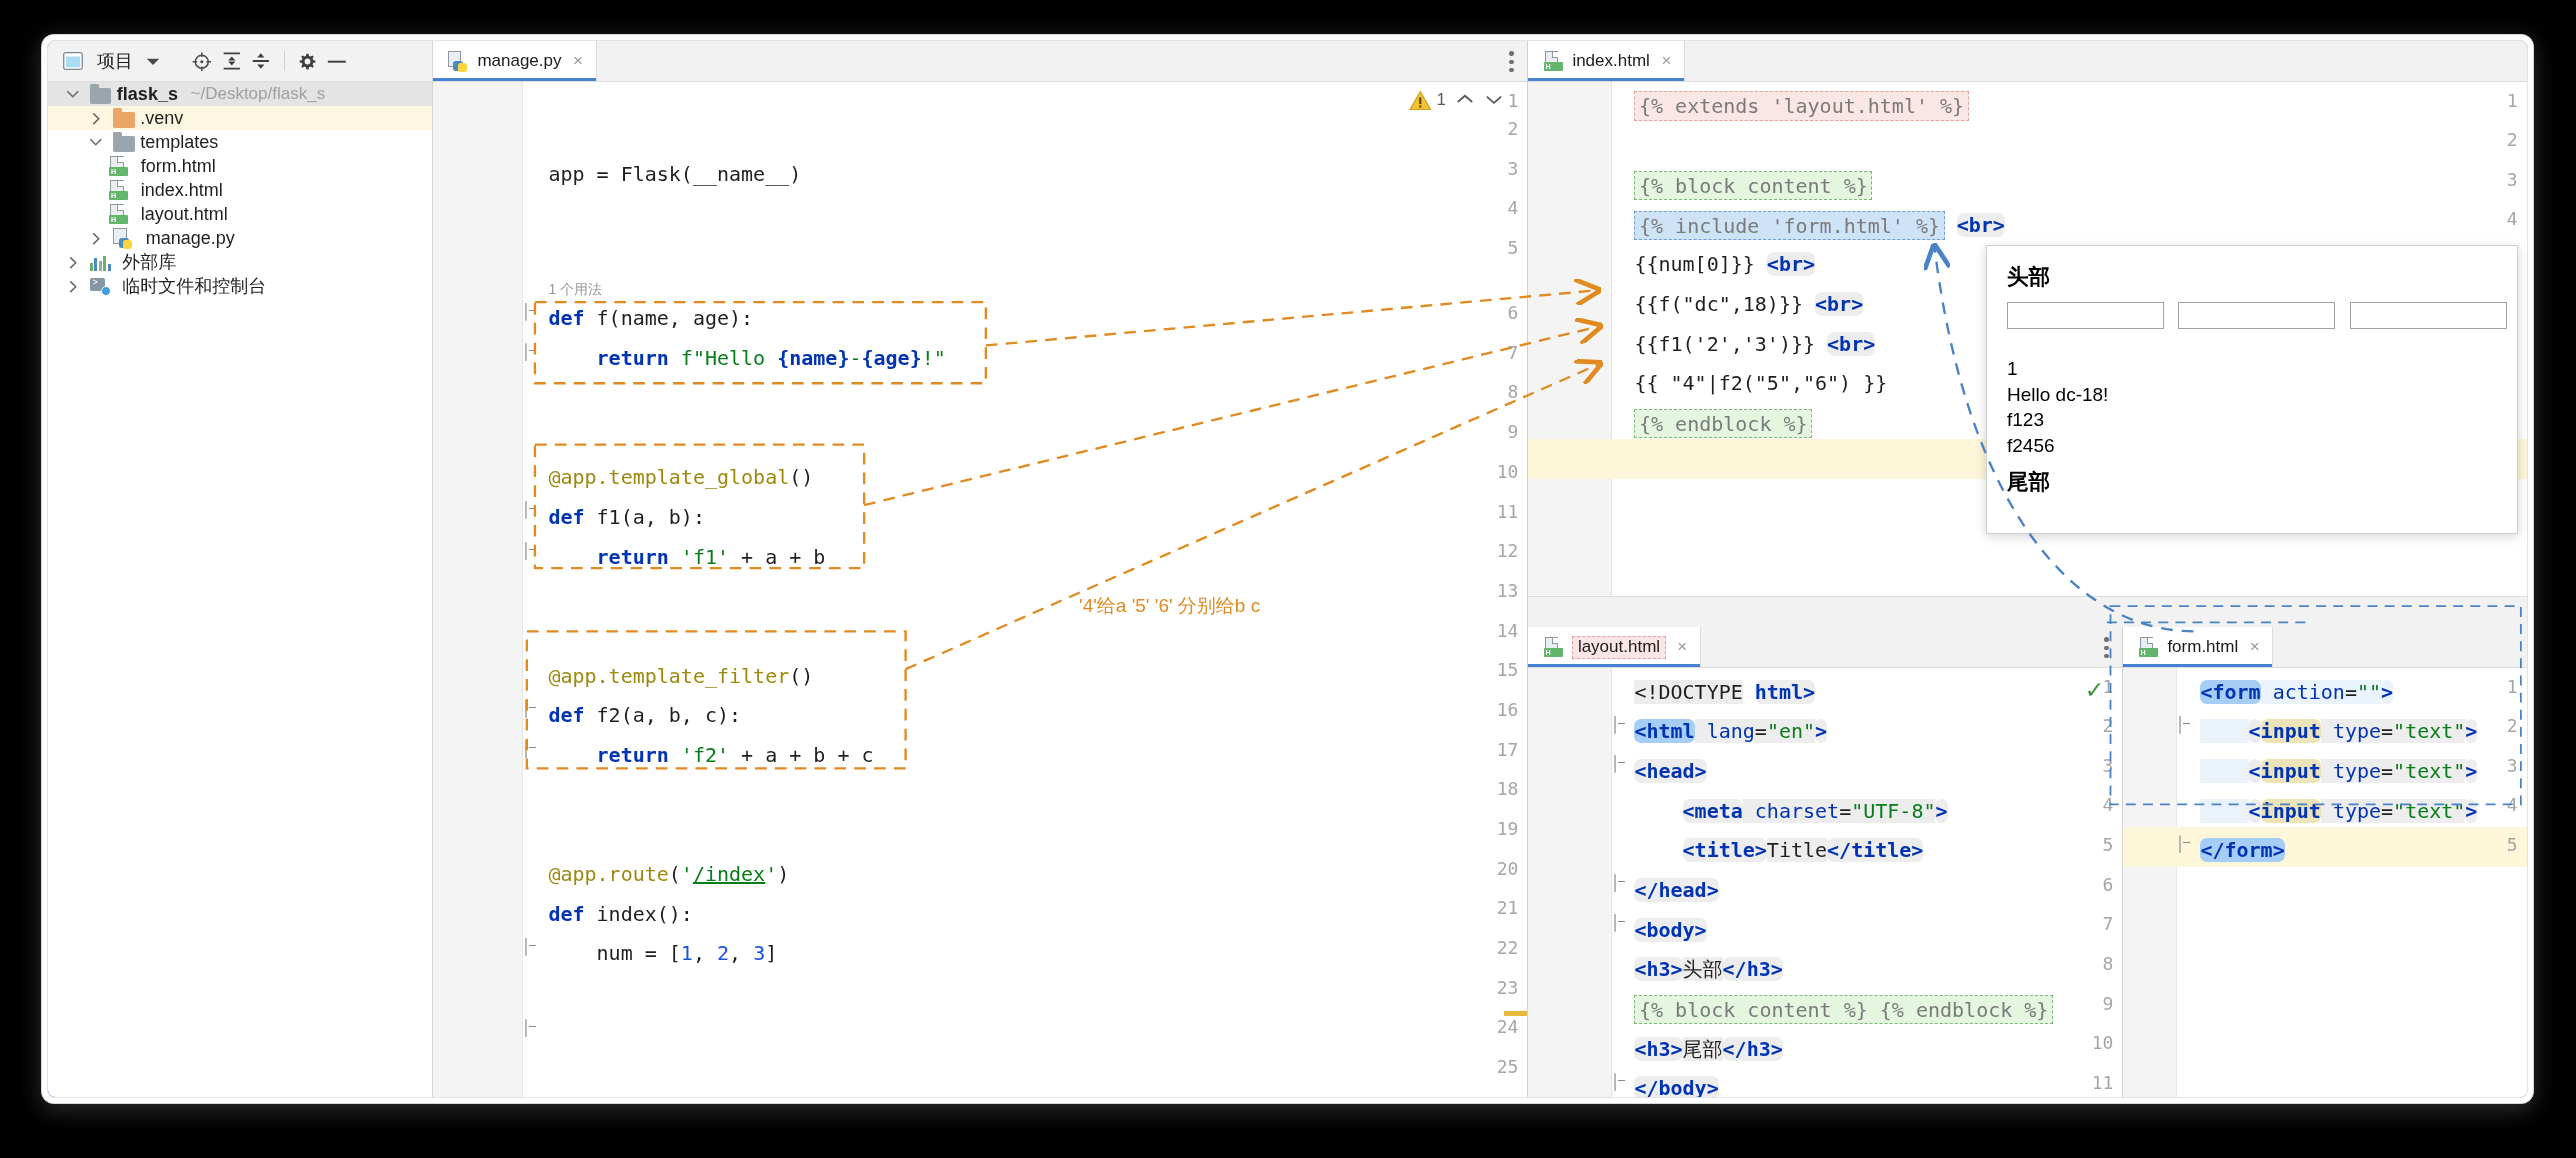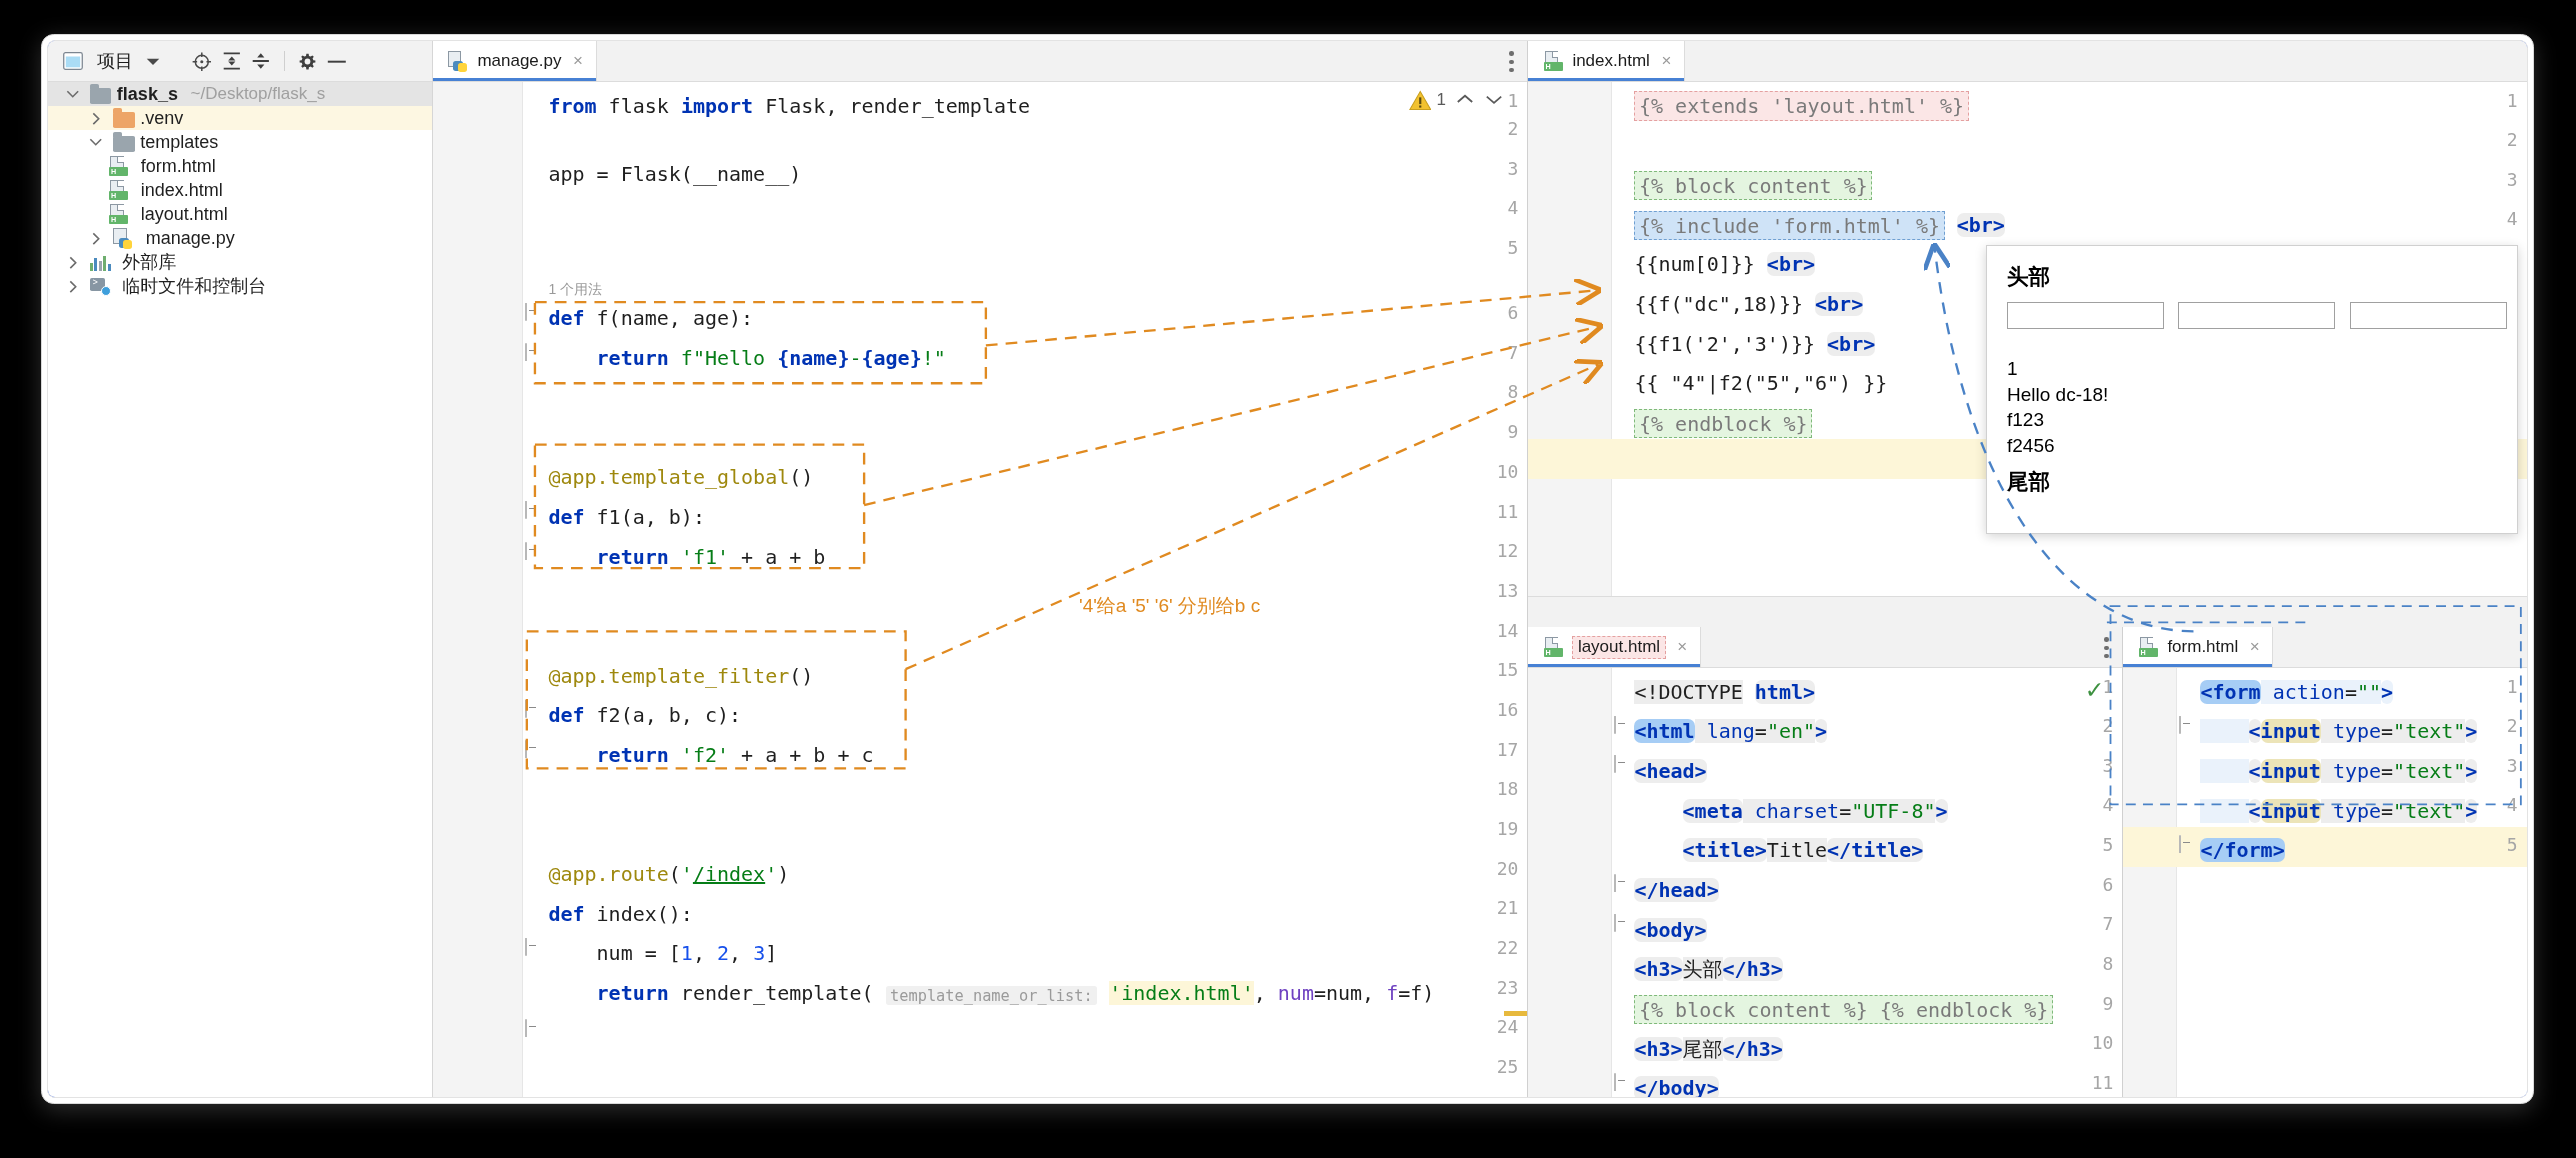--- a/index.html
+++ b/index.html
@@ -437,7 +437,6 @@
       <span class="fold up" style="left:92px;top:938px"><span class="bx"></span></span>
 
       <div class="code" style="position:absolute;left:115px;top:0;font-size:20px;line-height:40px">
-        <div style="position:absolute;top:3.6px"><span class="kw">from</span> <span class="txt">flask</span> <span class="kw">import</span> <span class="txt">Flask, render_template</span></div>
         <div style="position:absolute;top:72px"><span class="txt">app = Flask(__name__)</span></div>
 
         <div class="usage" style="position:absolute;top:197px;line-height:21.6px">1 个用法</div>

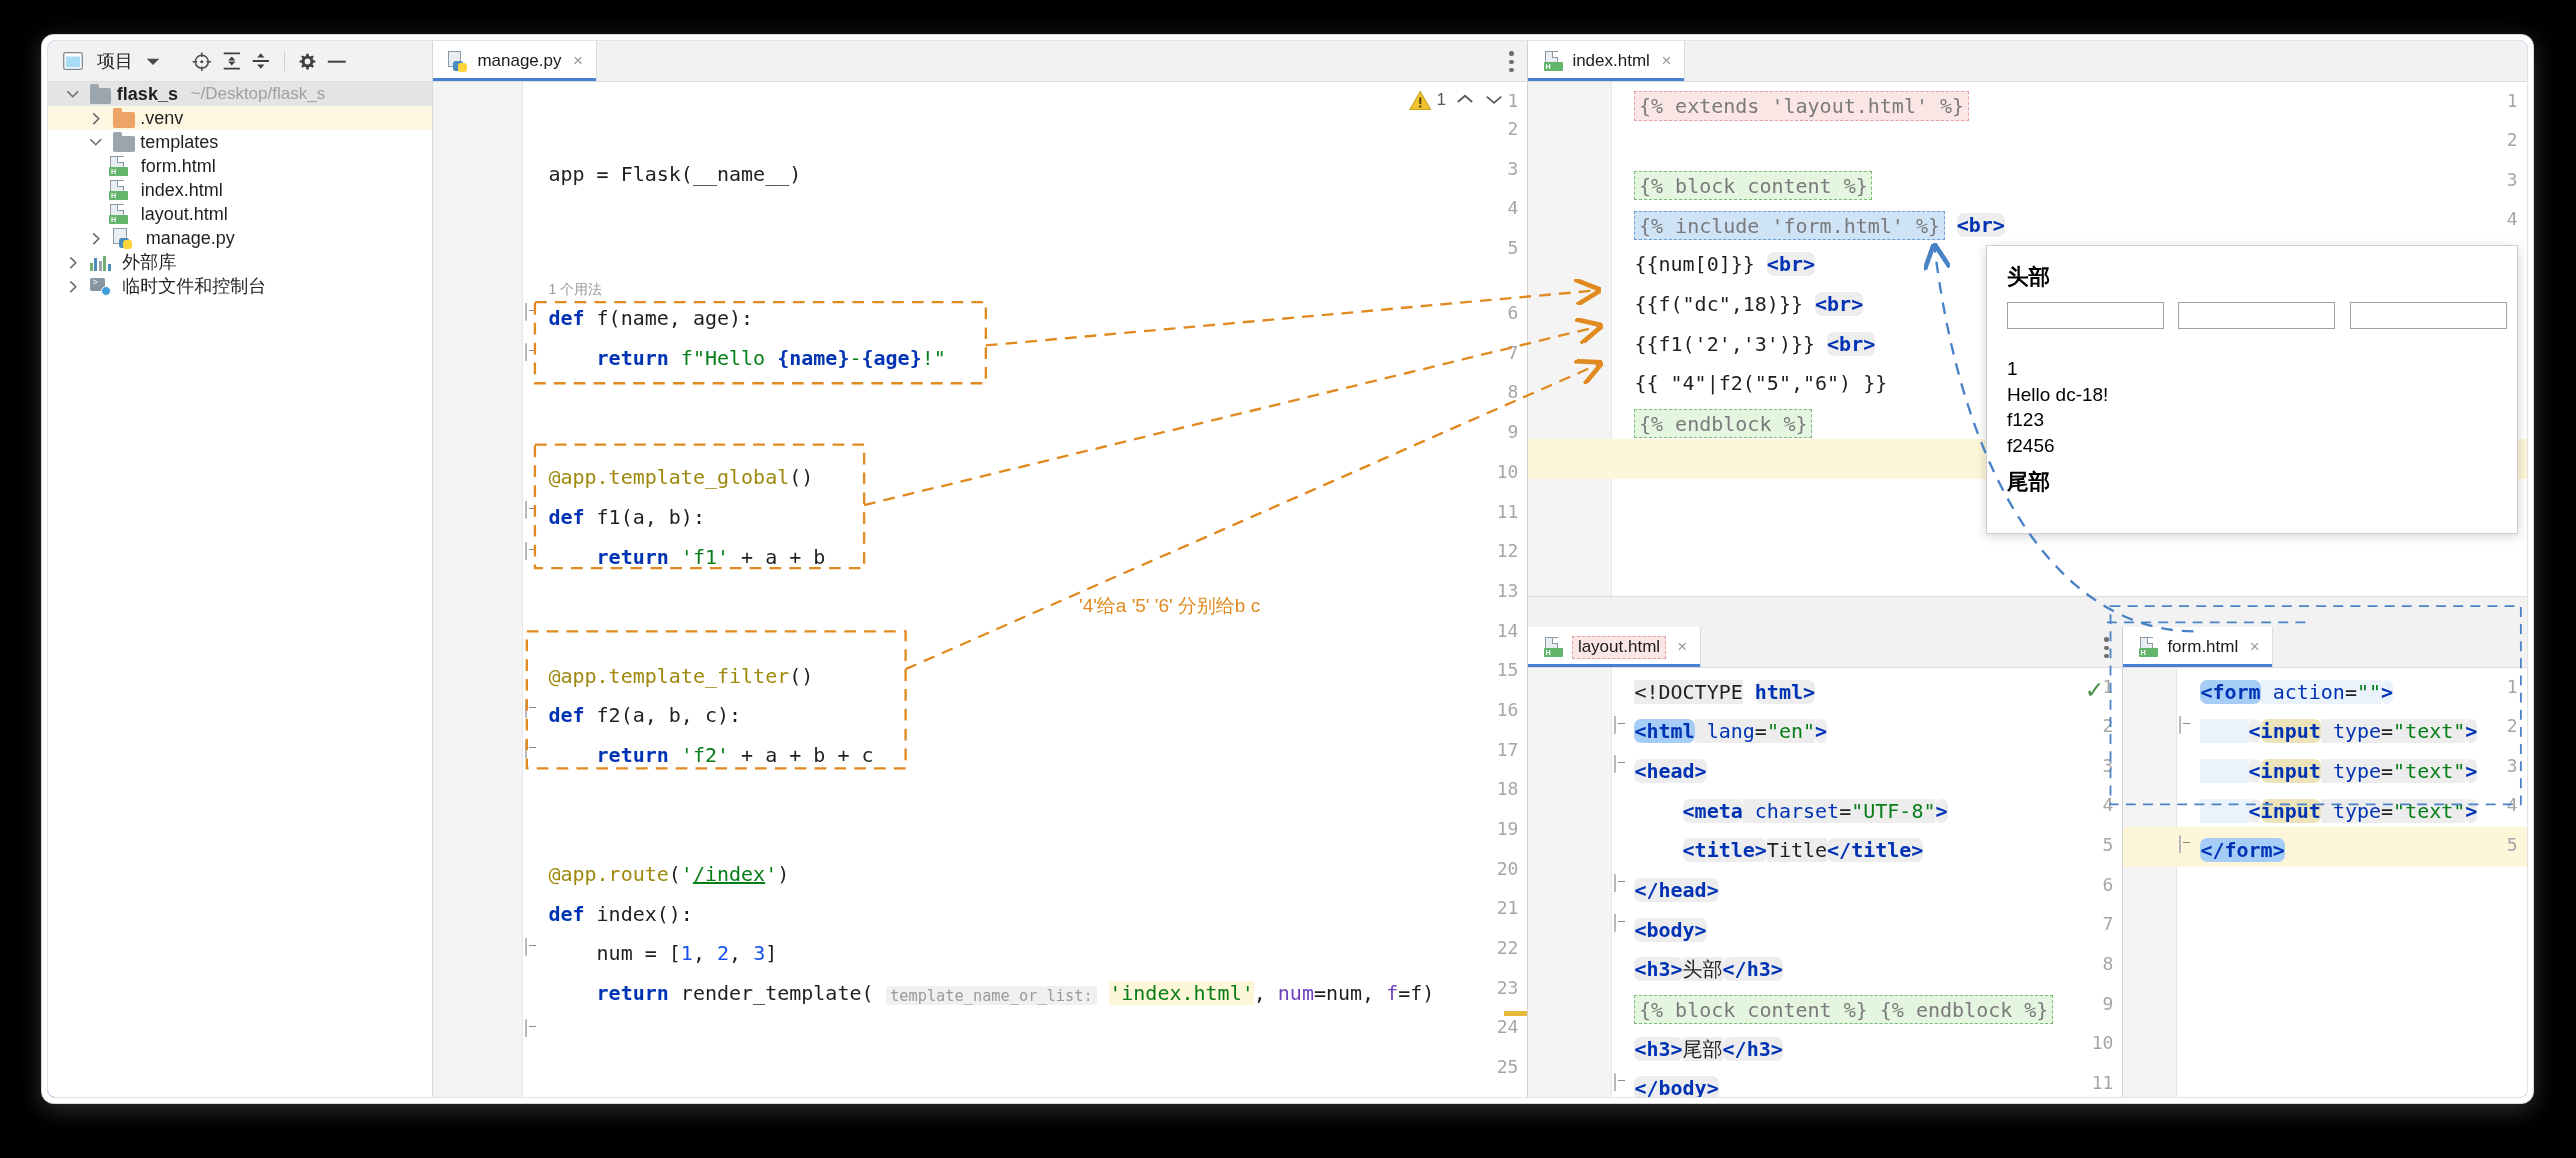--- a/index.html
+++ b/index.html
@@ -455,7 +455,6 @@
         <div style="position:absolute;top:772px"><span class="dec">@app.route</span><span class="txt">(</span><span class="str">'</span><span class="link-u">/index</span><span class="str">'</span><span class="txt">)</span></div>
         <div style="position:absolute;top:812px"><span class="kw">def</span> <span class="txt">index():</span></div>
         <div style="position:absolute;top:851px"><span class="txt">    num = [</span><span class="num">1</span><span class="txt">, </span><span class="num">2</span><span class="txt">, </span><span class="num">3</span><span class="txt">]</span></div>
-        <div style="position:absolute;top:891px"><span class="txt">    </span><span class="kw">return</span> <span class="txt">render_template(</span> <span class="ghost">template_name_or_list:</span> <span class="str hl-yellow">'index.html'</span><span class="txt">, </span><span class="param">num</span><span class="txt">=num, </span><span class="param">f</span><span class="txt">=f)</span></div>
 
         <div style="position:absolute;top:1014px"> </div>
         

